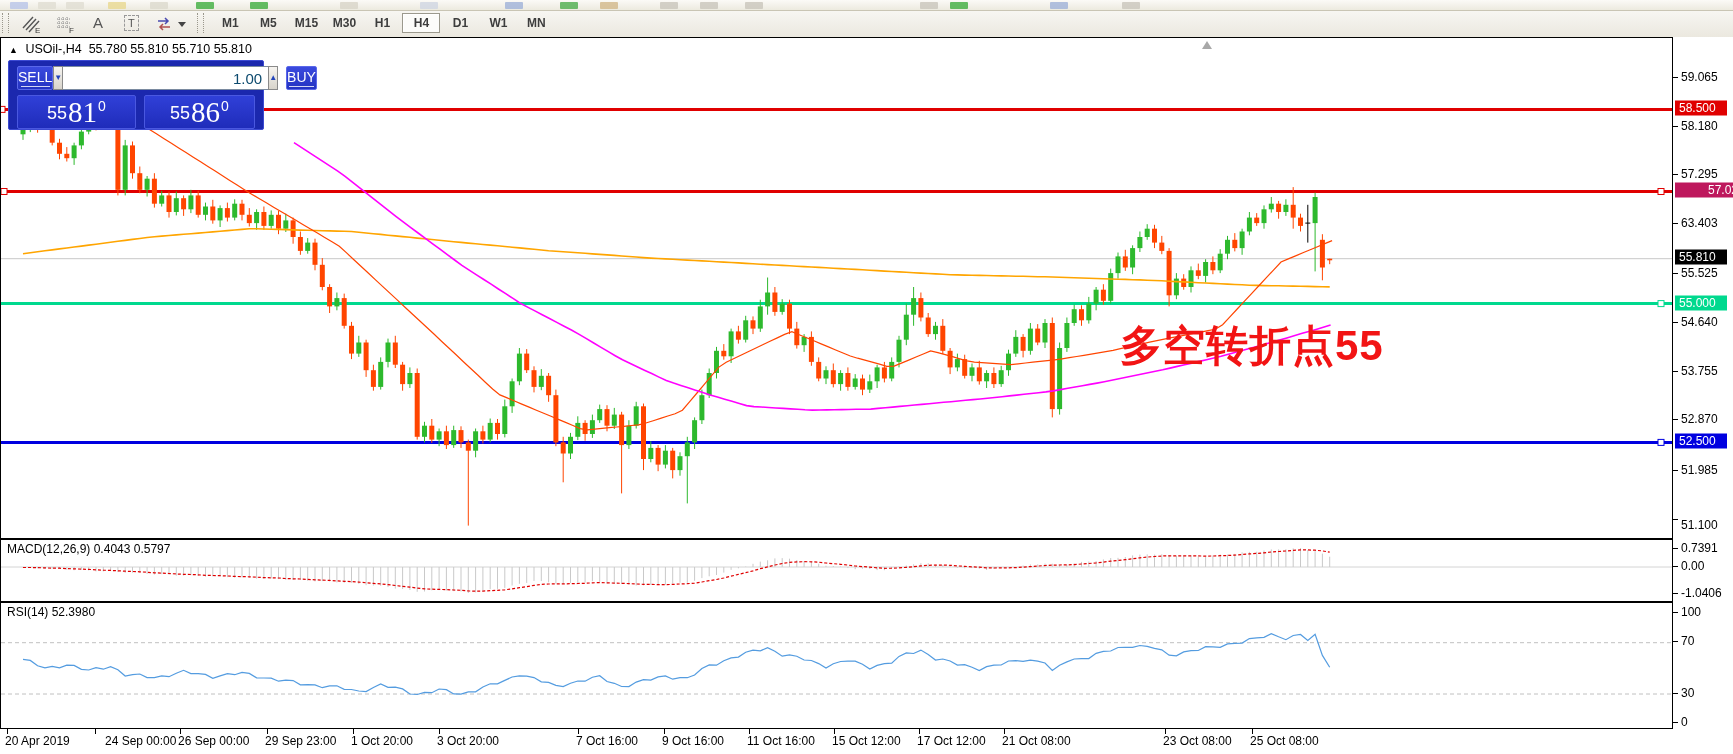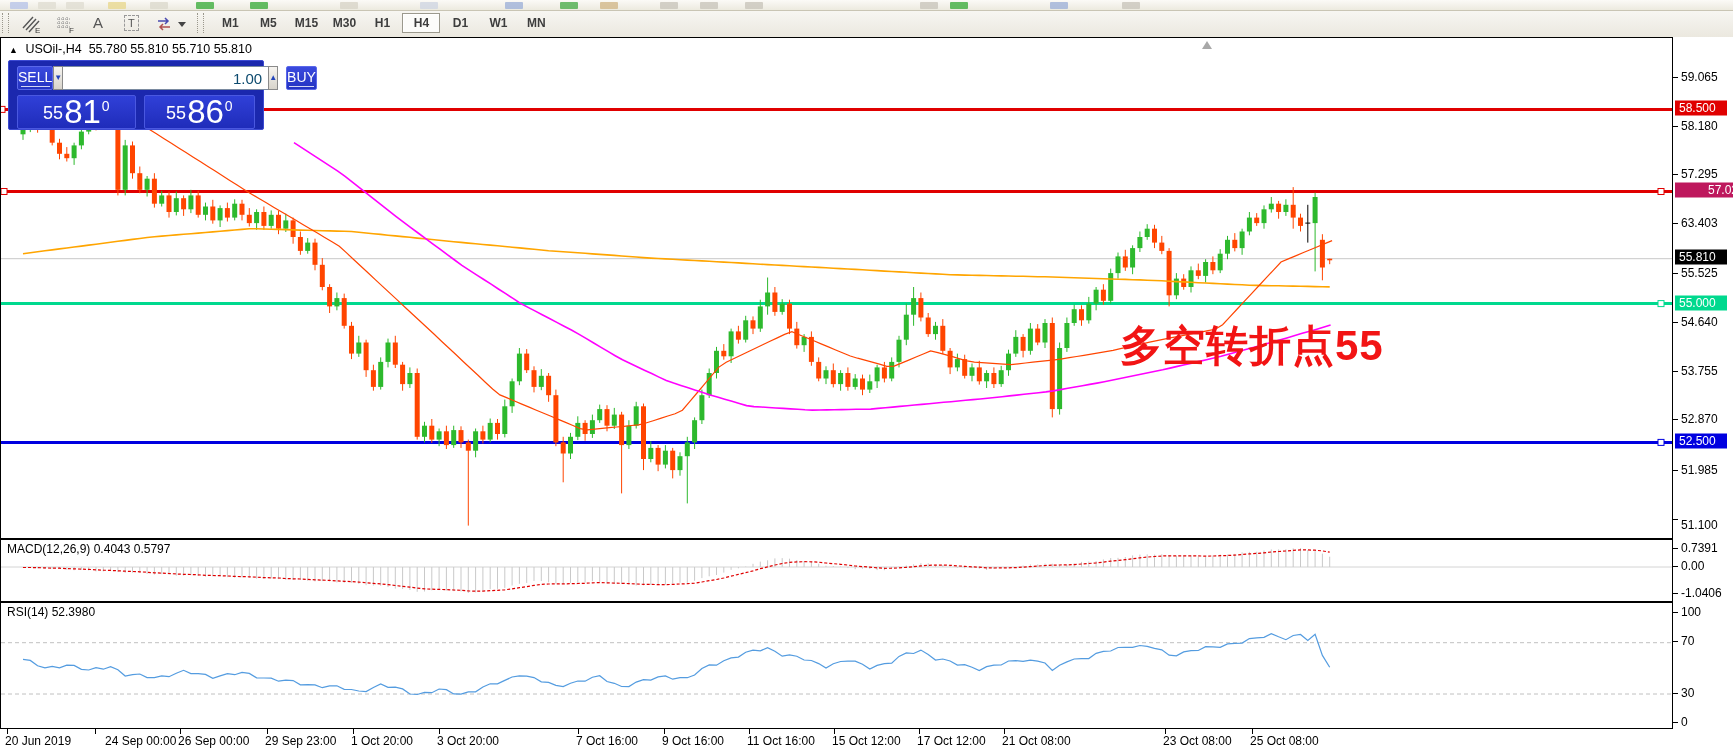--- a/index.html
+++ b/index.html
@@ -46,7 +46,7 @@
   .qp-big{background:linear-gradient(#3040d8,#1f2cba);border:1px solid #4a58e0;border-radius:2px;color:#fff;display:flex;align-items:center;justify-content:center;}
   #sell-big{width:124px;}#buy-big{width:116px;margin-left:8px;}
   .qp-sm{font-size:18px;align-self:flex-end;margin:0 1px 4px 0;}
-  .qp-lg{font-size:33px;line-height:30px;font-weight:400;}
+  .qp-lg{font-size:29px;line-height:30px;font-weight:400;font-family:Liberation Serif, serif;}
   .qp-sup{font-size:14px;align-self:flex-start;margin:2px 0 0 1px;}
   #annotation{position:absolute;left:1120px;top:318px;z-index:4;font-size:42px;font-weight:700;color:#f21414;letter-spacing:1px;white-space:nowrap;}
 </style>

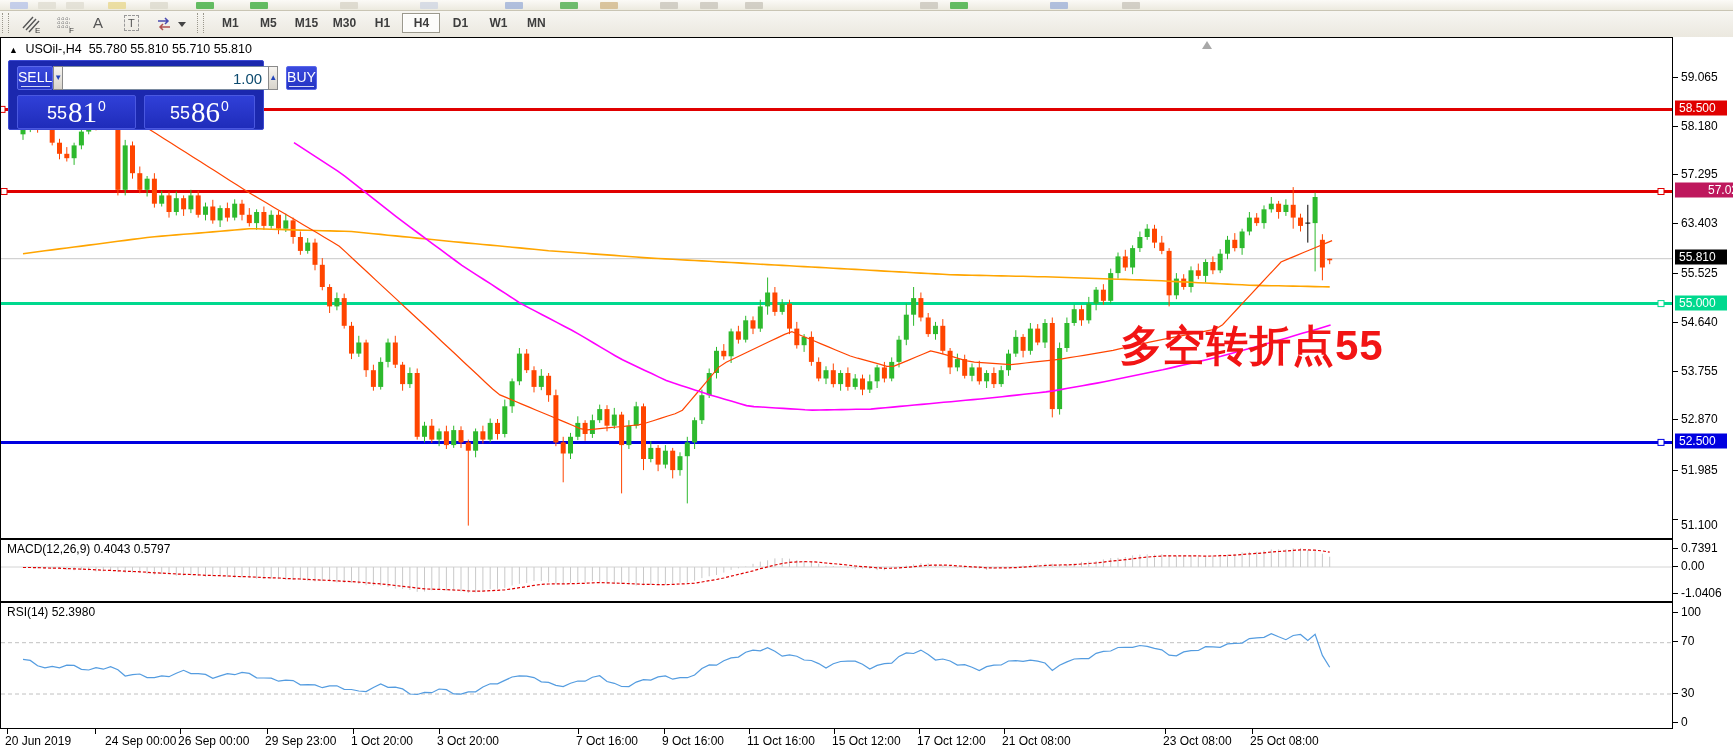--- a/index.html
+++ b/index.html
@@ -751,7 +751,7 @@
     </div>
   <div id="time-axis">
       <div class="t-tick" style="left: 7px;"></div>
-      <div class="t-lab" style="left: 5px;">20 Jun 2019</div>
+      <div class="t-lab" style="left: 5px;">20 Apr 2019</div>
       <div class="t-tick" style="left: 95px;"></div>
       <div class="t-lab" style="left: 93px; margin-left: 12px;">24 Sep 00:00</div>
       <div class="t-tick" style="left: 180px;"></div>

